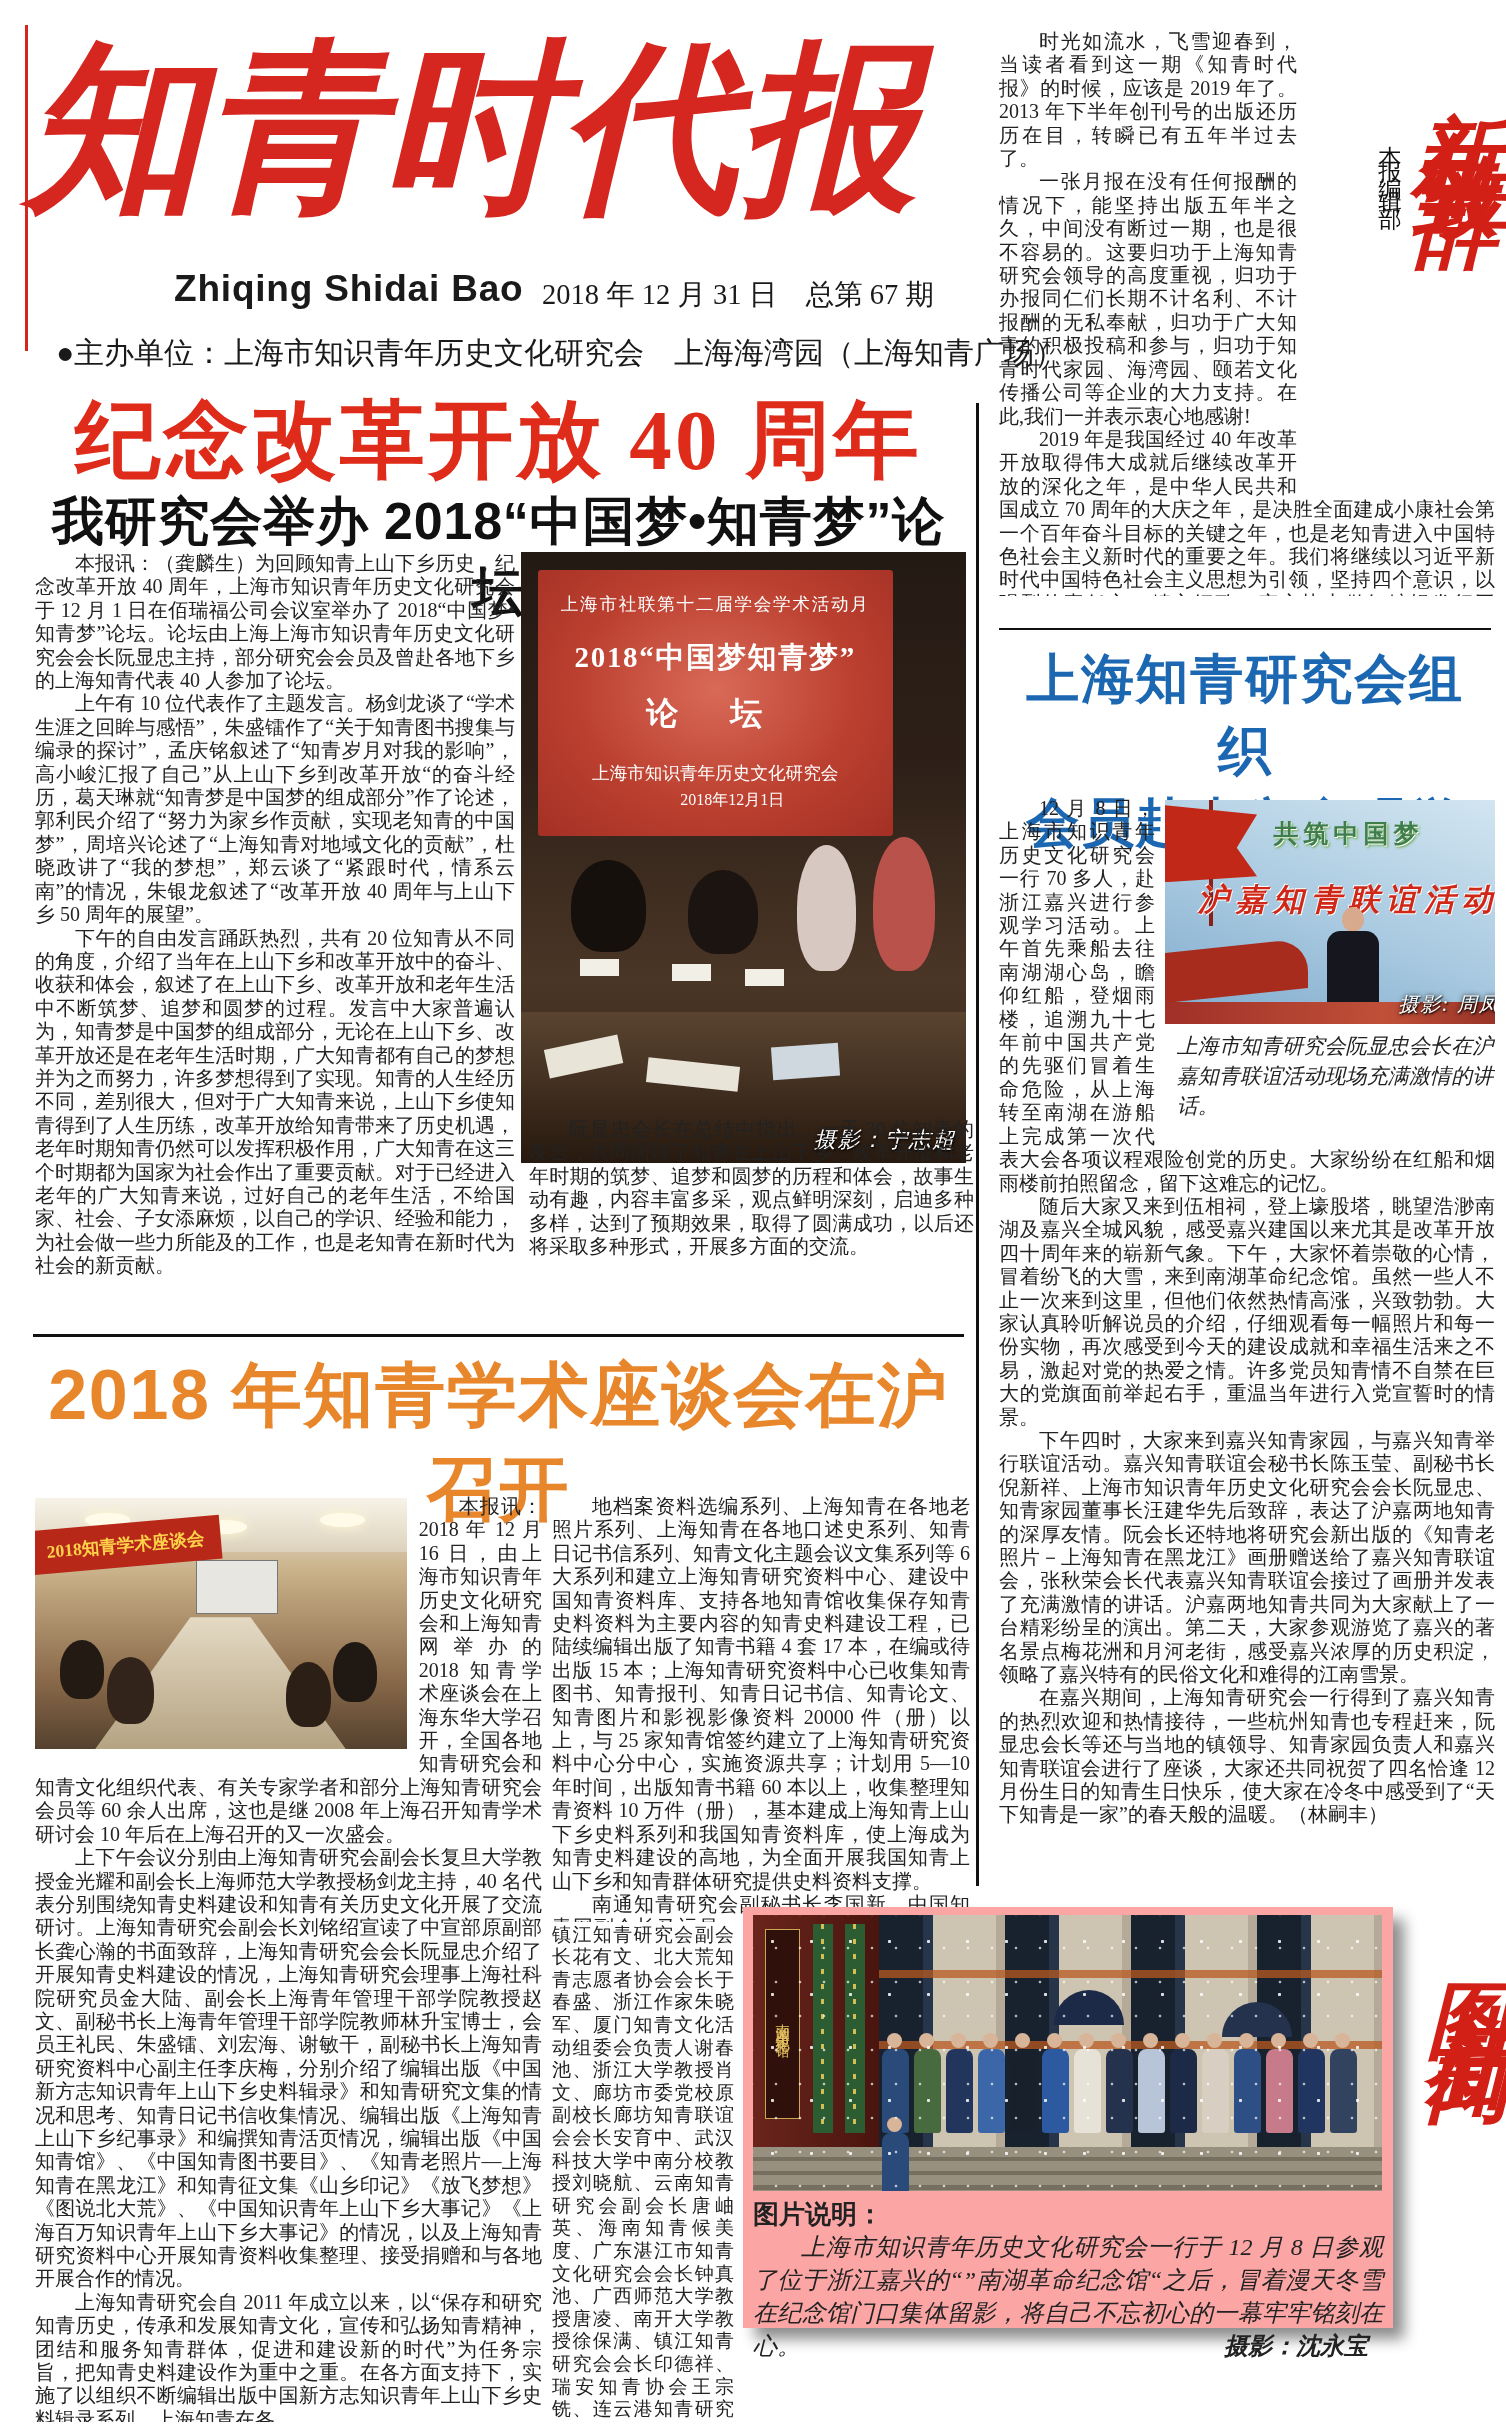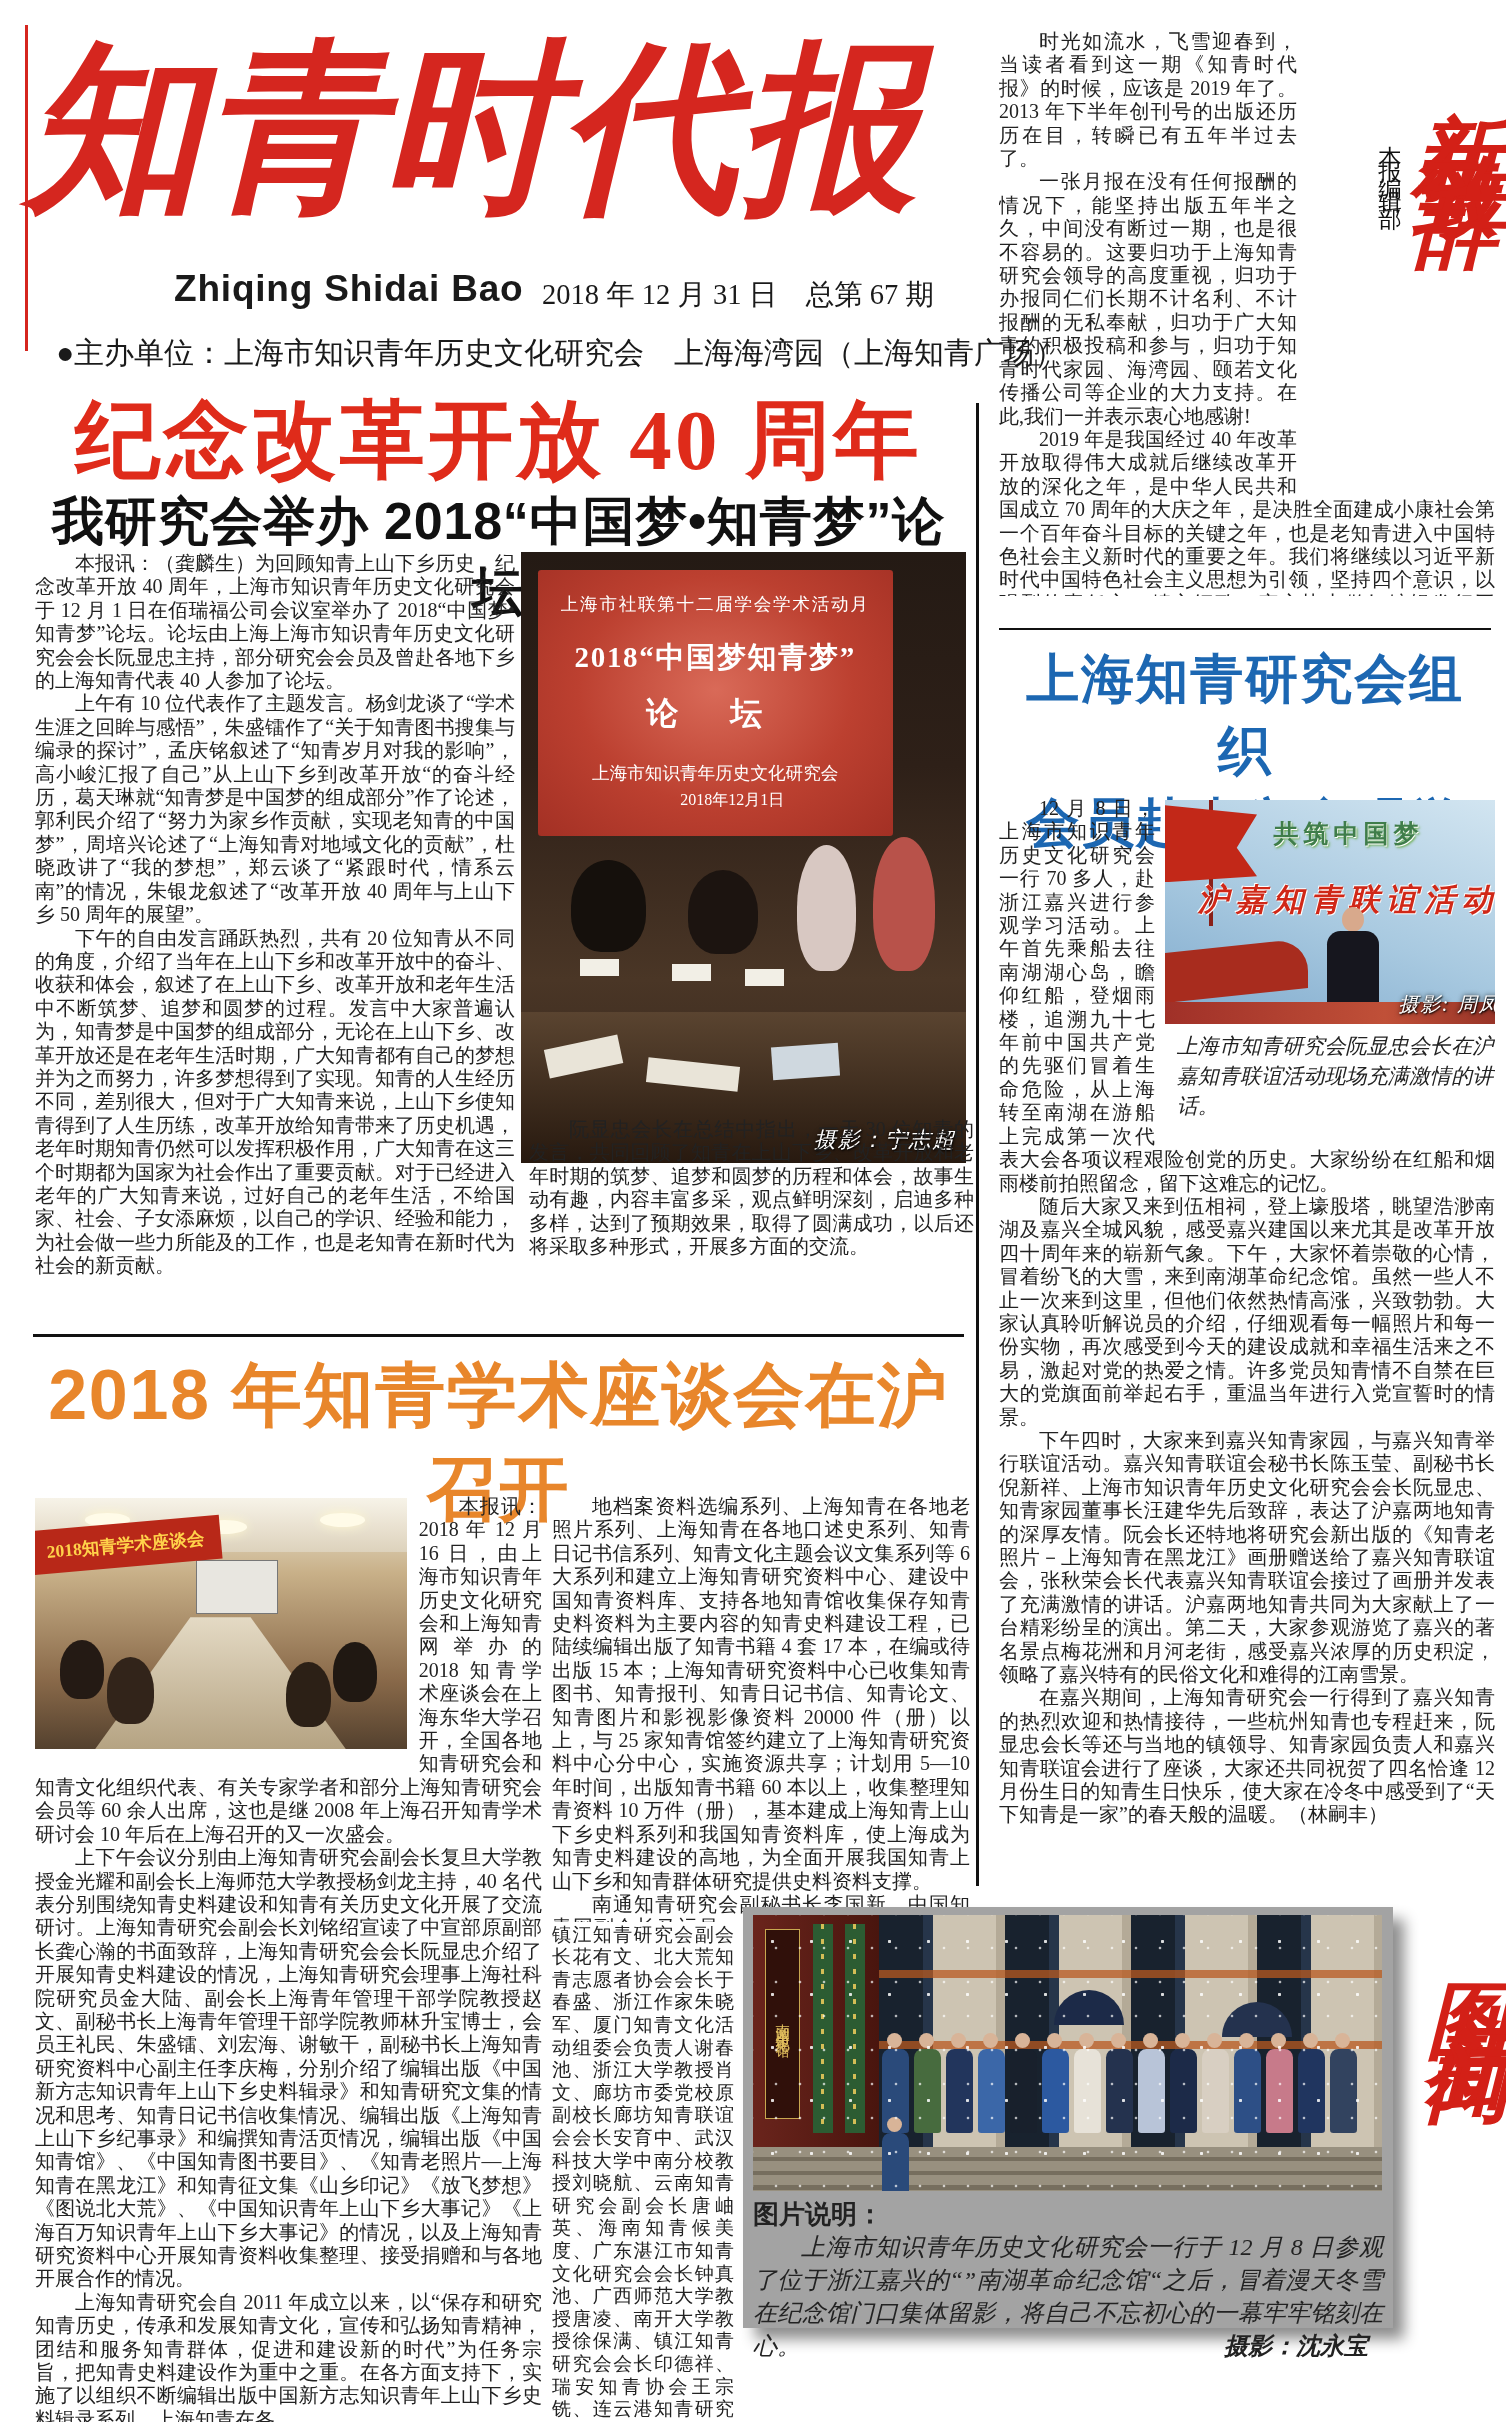--- a/index.html
+++ b/index.html
@@ -94,7 +94,7 @@
   #jx-stage{position:absolute;left:0;bottom:0;width:367px;height:22px;background:linear-gradient(90deg,#a03028,#c05038 60%,#8a2a22);}
   #jiaxing-caption{font-size:21px;line-height:30px;text-align:justify;padding:6.7px 1.7px 5px 11.7px;color:#222;}
   
-  #photonews-box{left:743px;top:1907px;width:650px;height:421px;background:#a3a3a3;
+  #photonews-box{left:743px;top:1907px;width:650px;height:421px;background:#fca5a5;
     box-shadow:11.7px 11.7px 13.4px rgba(0,0,0,0.45);padding:8.4px 10px;box-sizing:border-box;z-index:6;}
   #photonews-photo{position:relative;width:629px;height:276px;overflow:hidden;background:#1a222e;}
   #pn-wall{position:absolute;left:0;top:0;width:126px;height:276px;background:linear-gradient(90deg,#6a241c,#49150e);}

